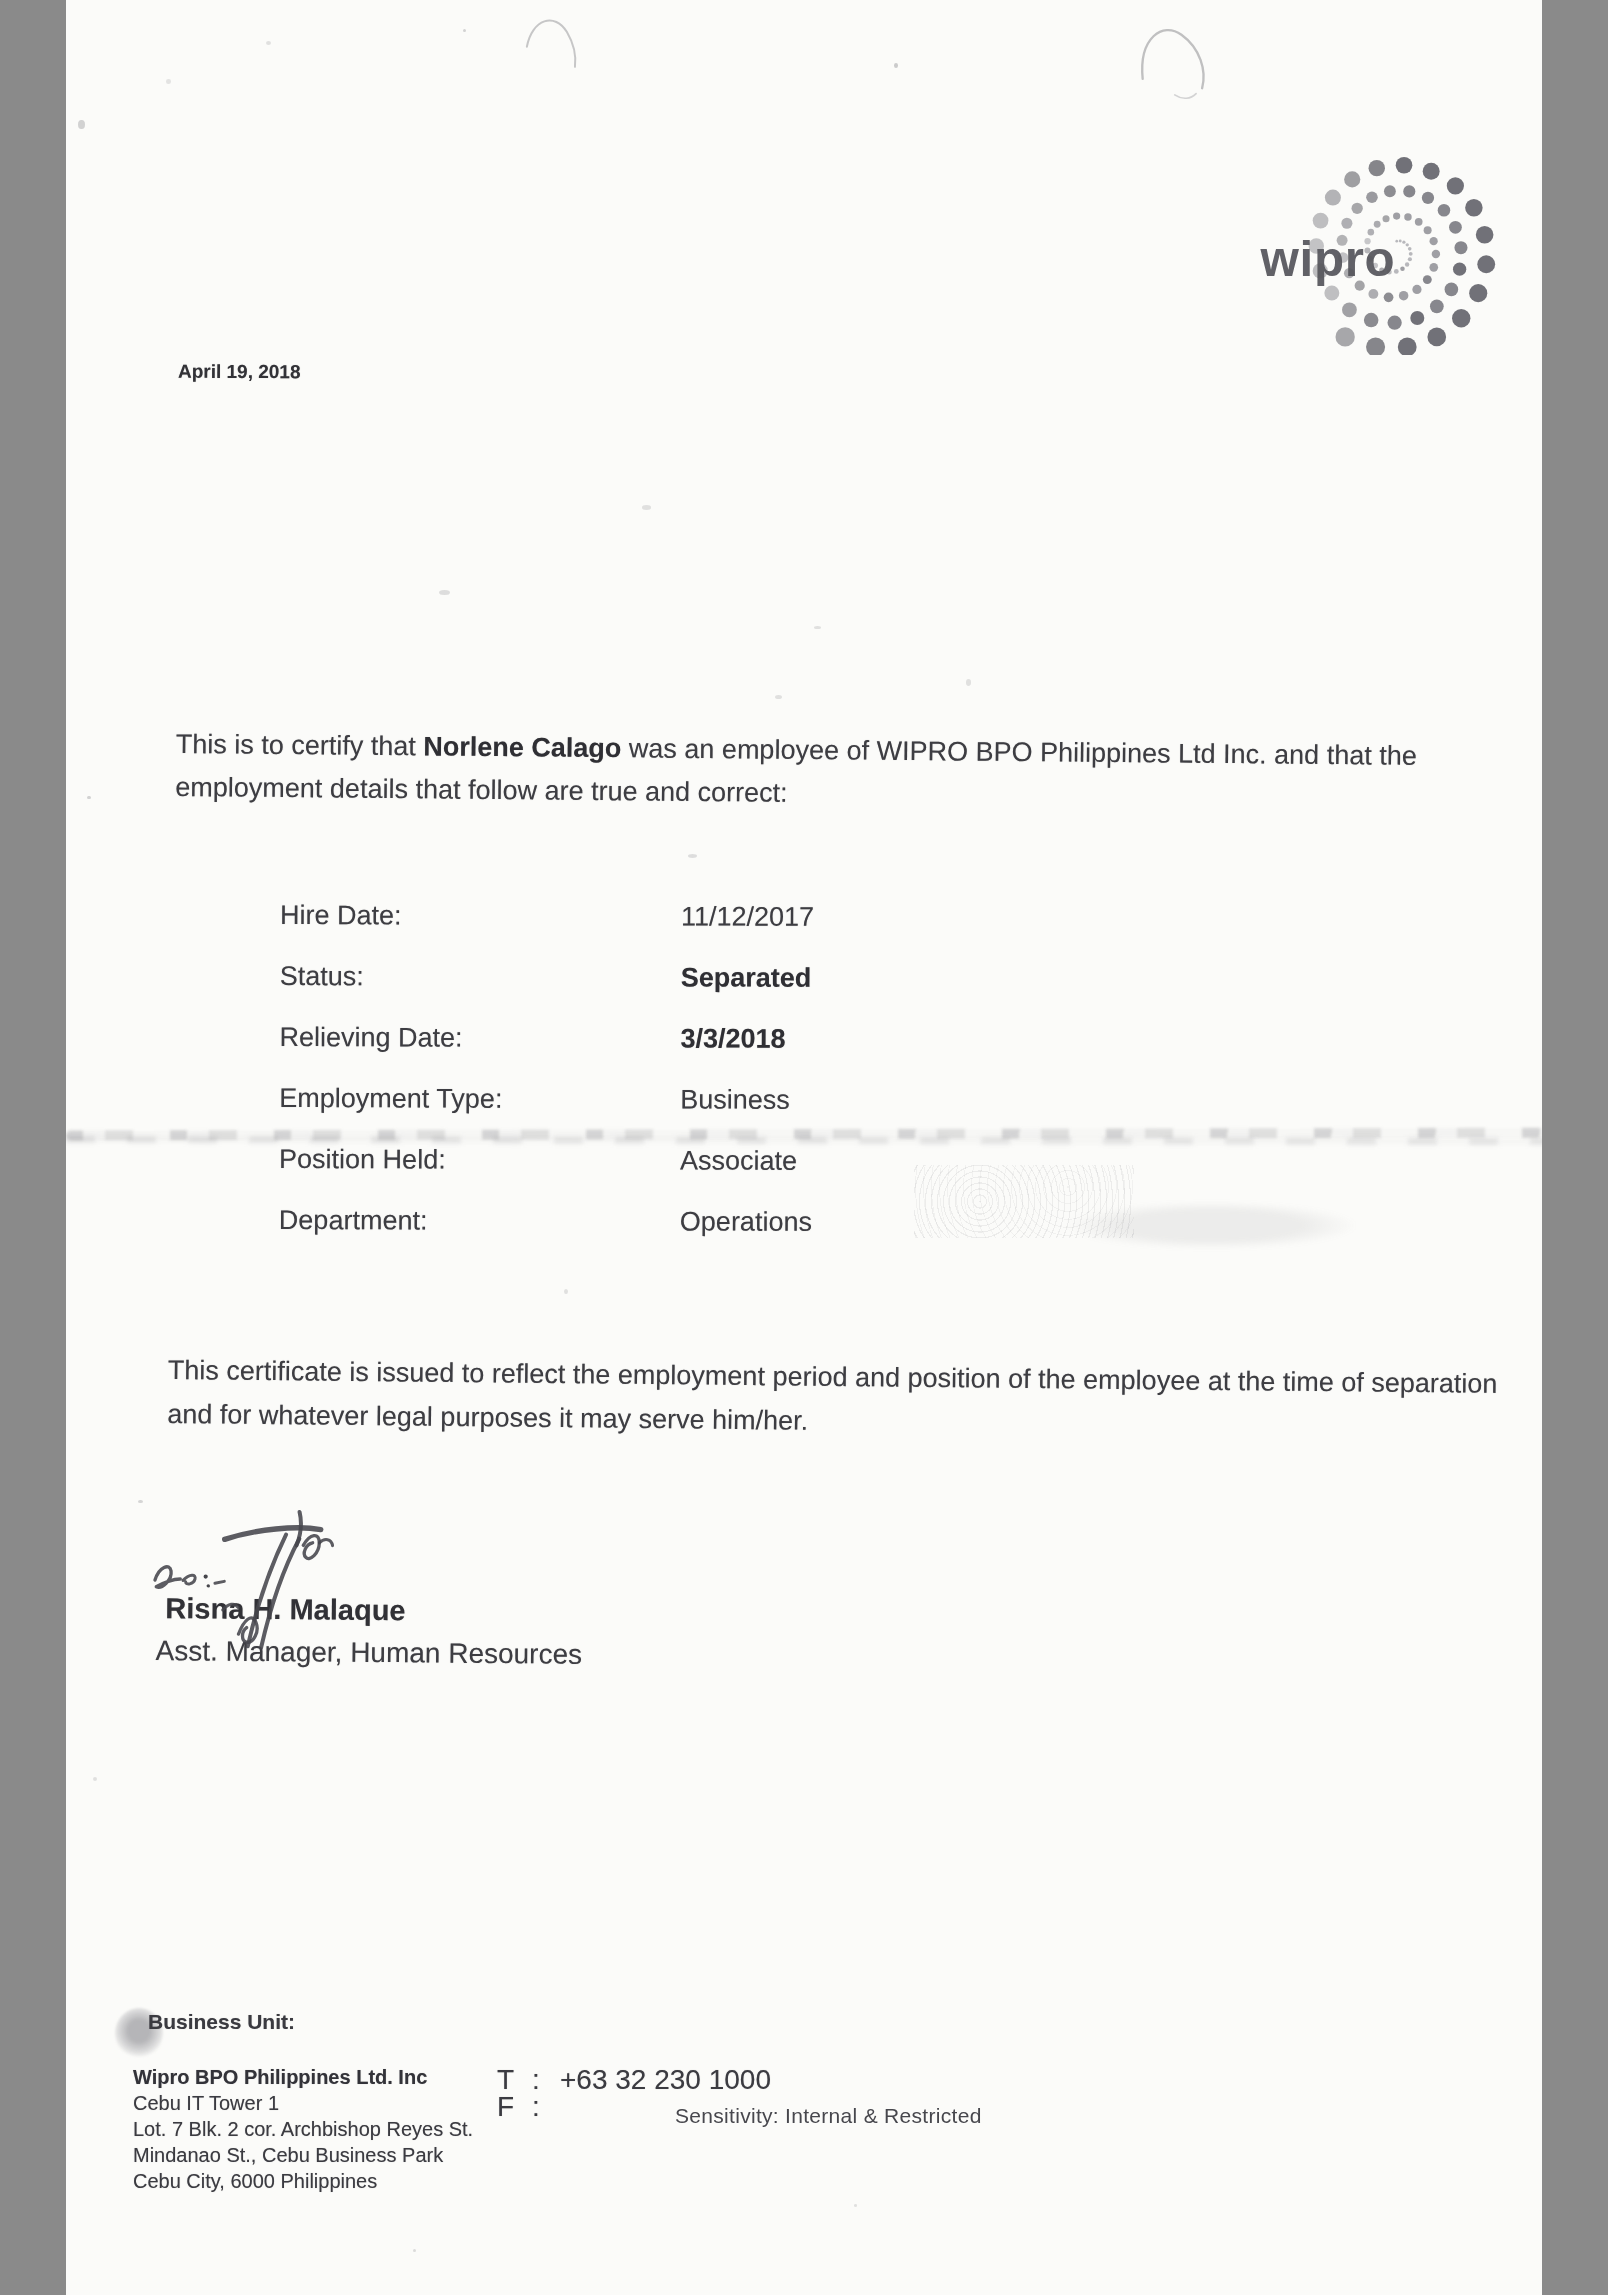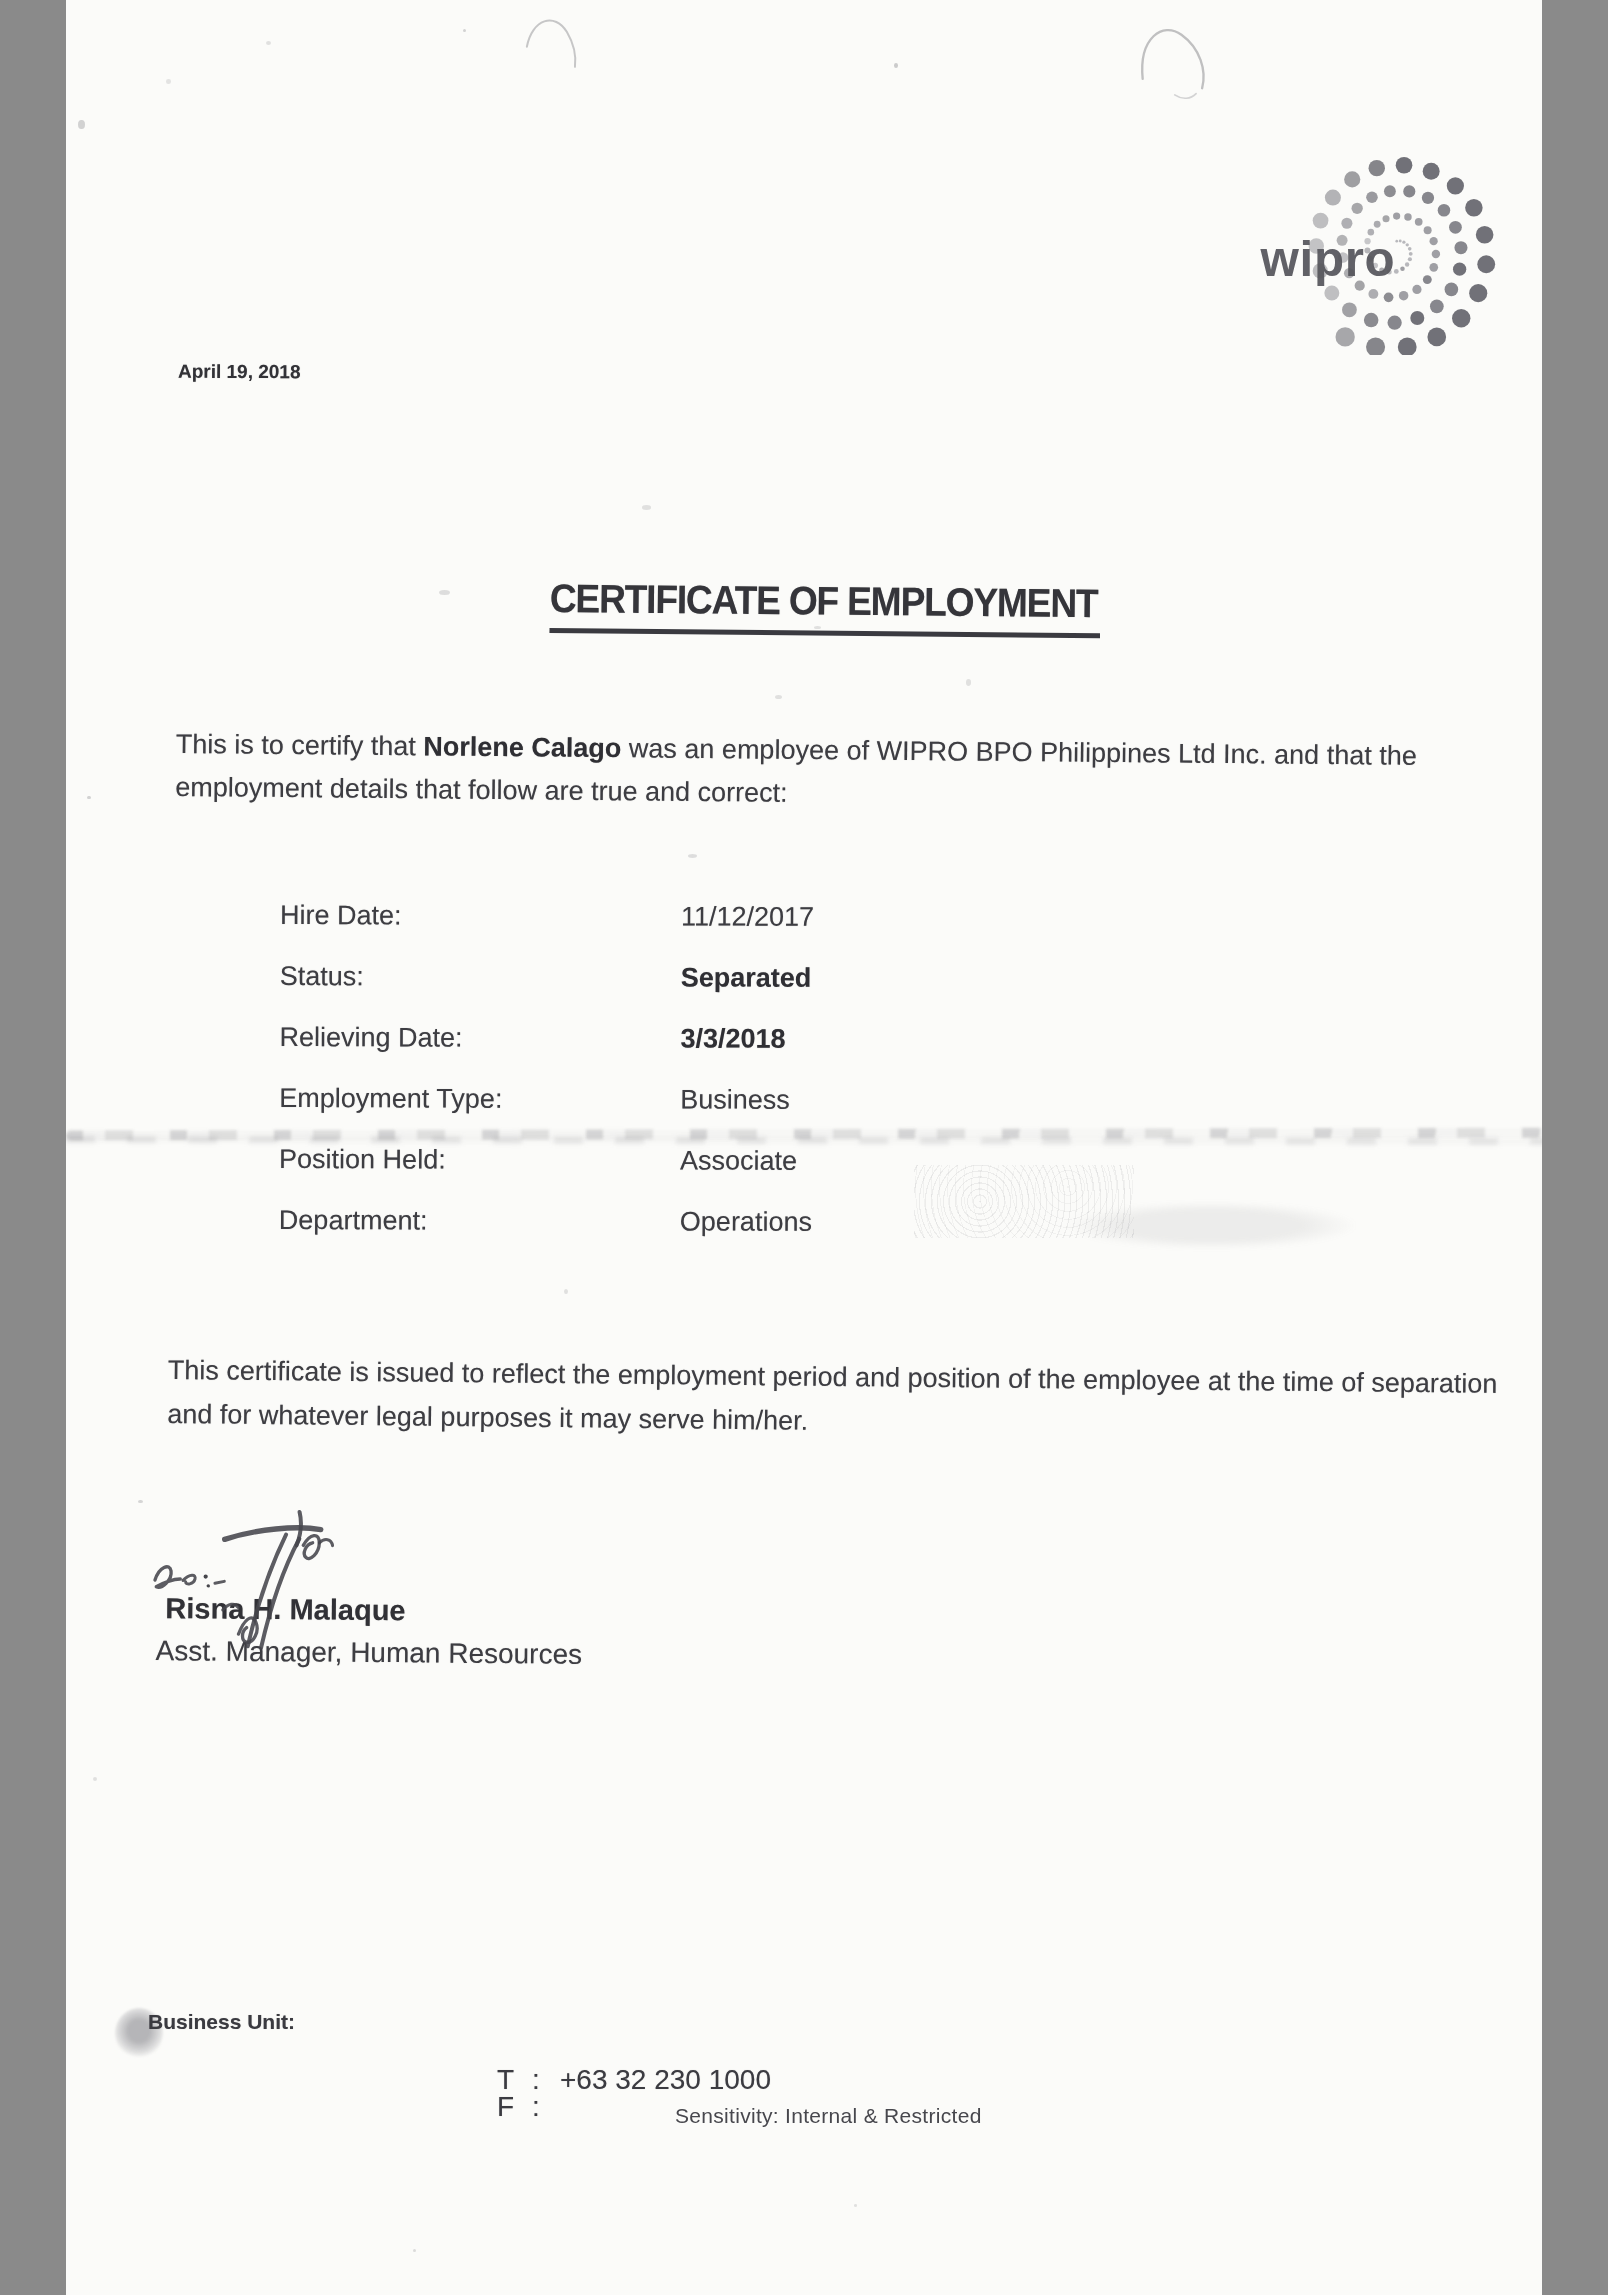--- a/index.html
+++ b/index.html
@@ -201,9 +201,6 @@
 
   <div class="date soft">April 19, 2018</div>
 
-  <div class="title-wrap">
-    <span class="title soft">CERTIFICATE OF EMPLOYMENT</span>
-  </div>
 
   <p class="para para1 soft"><span>This is to certify that </span><span class="b">Norlene Calago</span><span> was an employee of WIPRO BPO Philippines Ltd Inc. and that the employment details that follow are true and correct:</span></p>
 

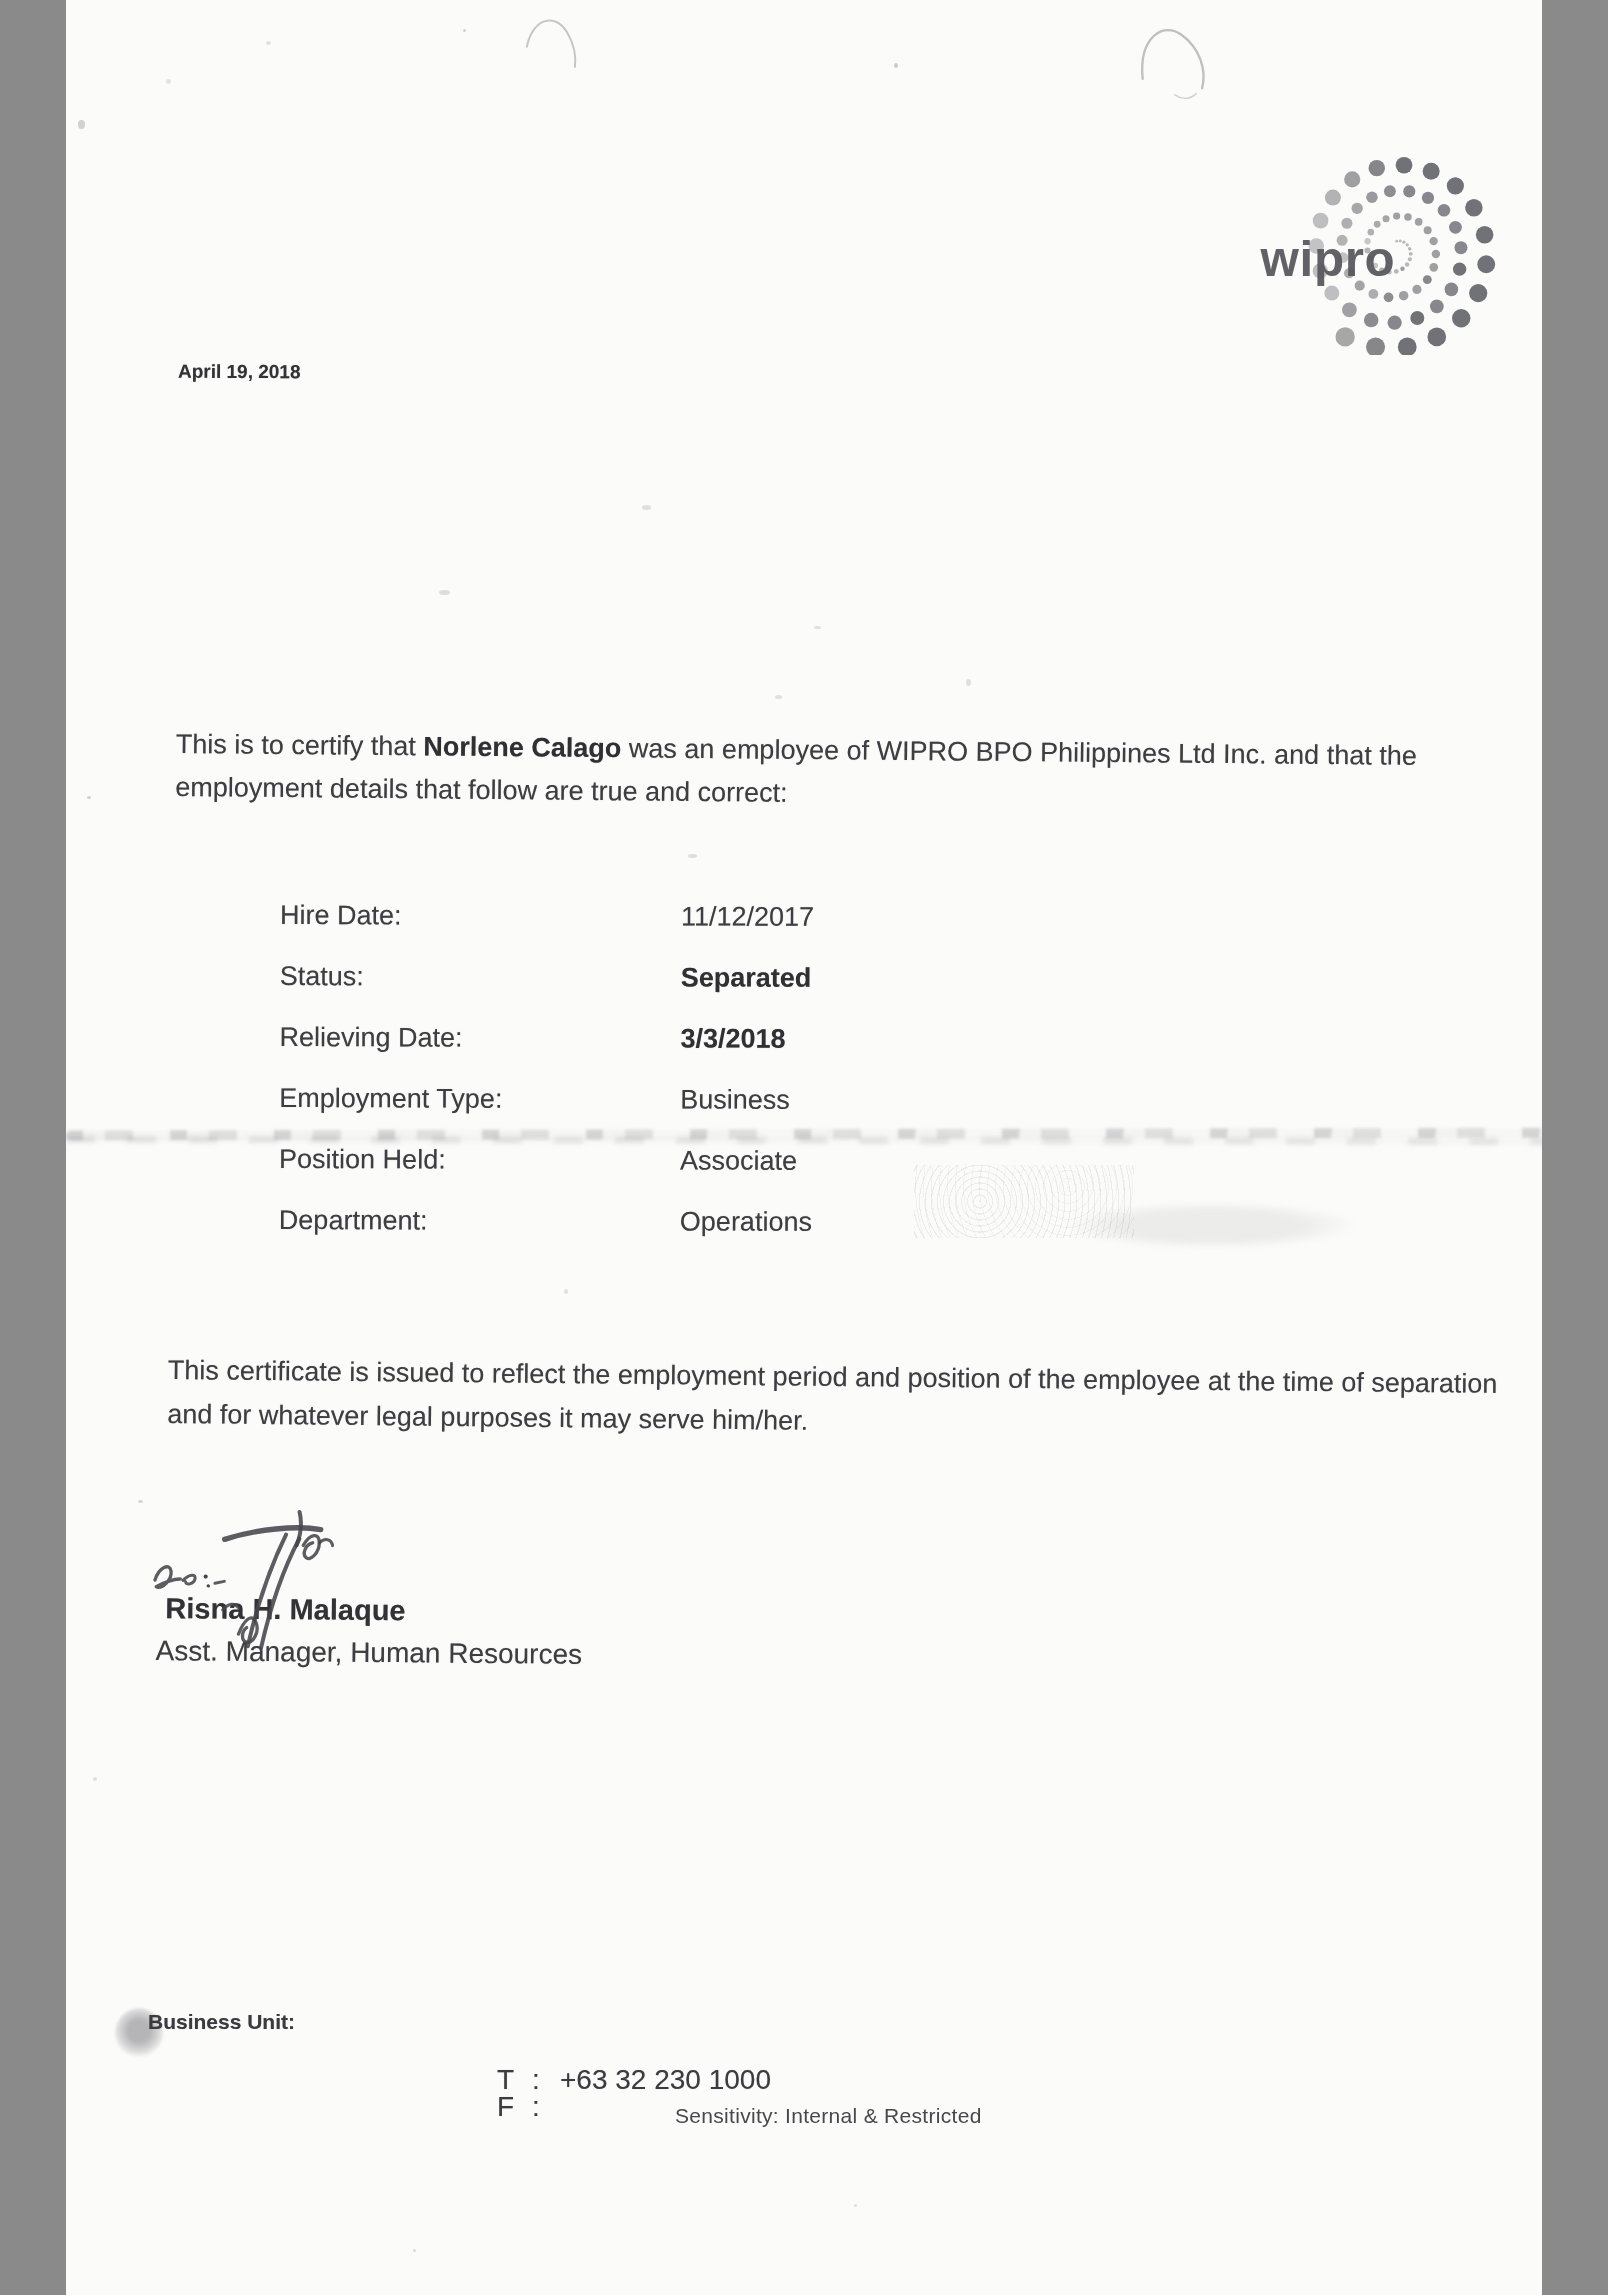--- a/index.html
+++ b/index.html
@@ -263,6 +263,13 @@
   <div class="bu-smudge"></div>
   <div class="bu soft">Business Unit:</div>
 
+  <div class="addr soft">
+    <div class="co">Wipro BPO Philippines Ltd. Inc</div>
+    <div>Cebu IT Tower 1</div>
+    <div>Lot. 7 Blk. 2 cor. Archbishop Reyes St.</div>
+    <div>Mindanao St., Cebu Business Park</div>
+    <div>Cebu City, 6000 Philippines</div>
+  </div>
 
   <div class="phones soft">
     <div><span class="ph-l">T</span><span class="ph-c">:</span><span>+63 32 230 1000</span></div>

